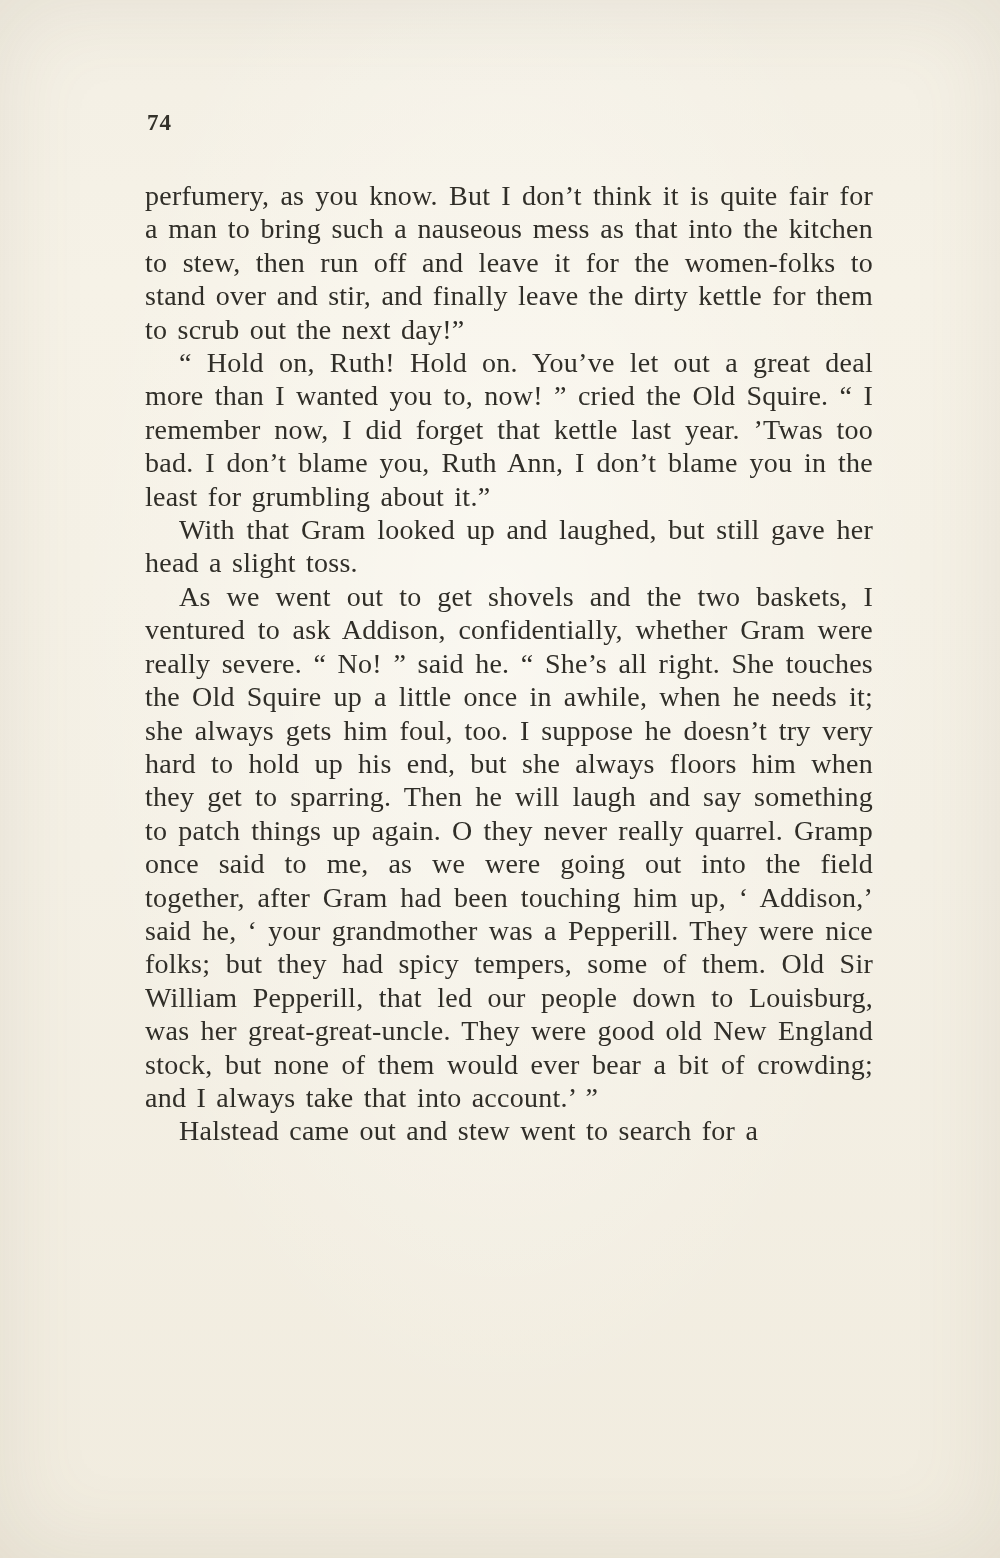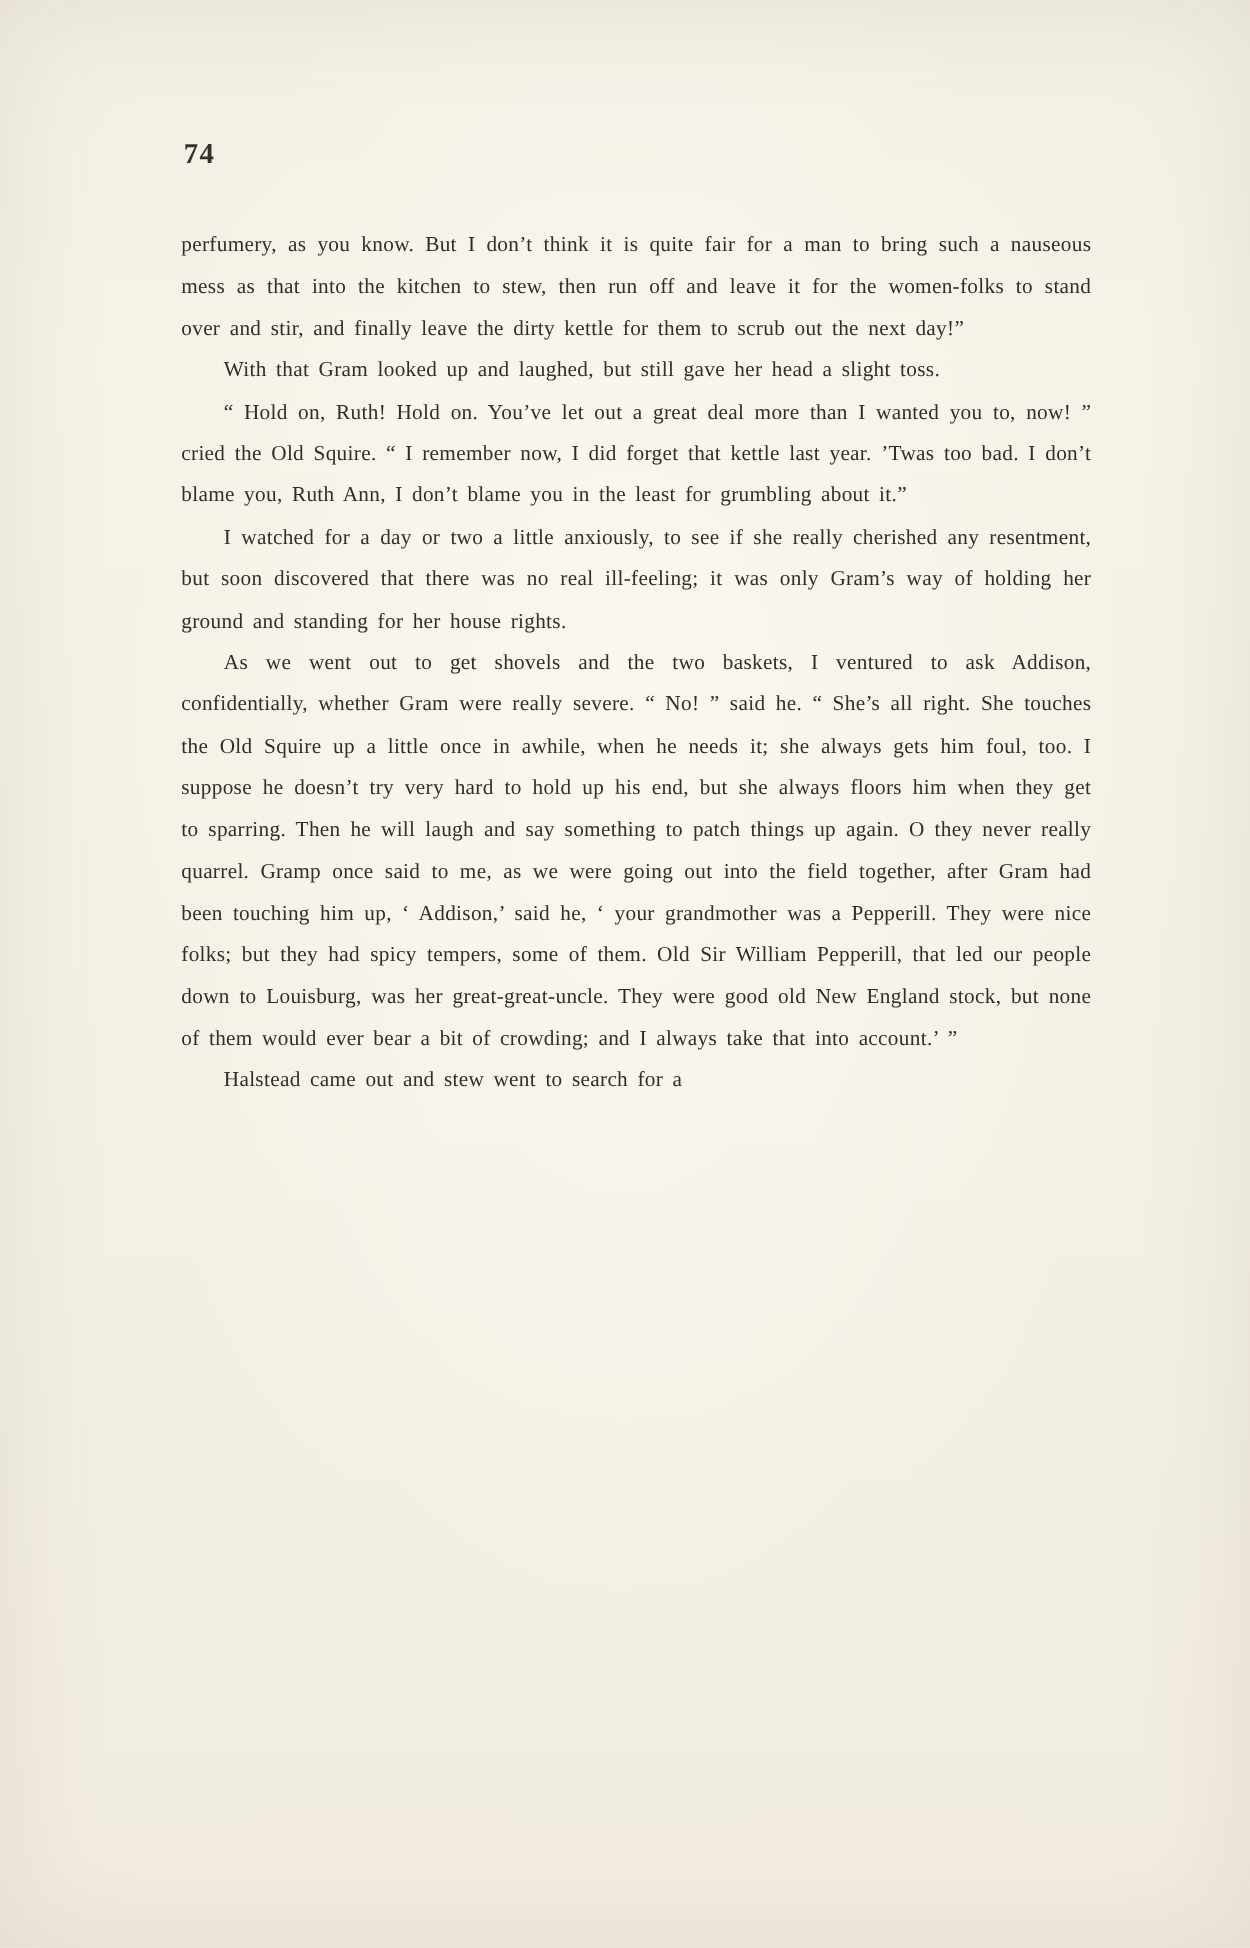--- a/index.html
+++ b/index.html
@@ -62,7 +62,7 @@
     top: 179px;
     left: 145px;
     width: 728px;
-    font-size: 17px;
+    font-size: 28px;
     line-height: 33.4px;
     text-align: justify;
     letter-spacing: 0.25px;

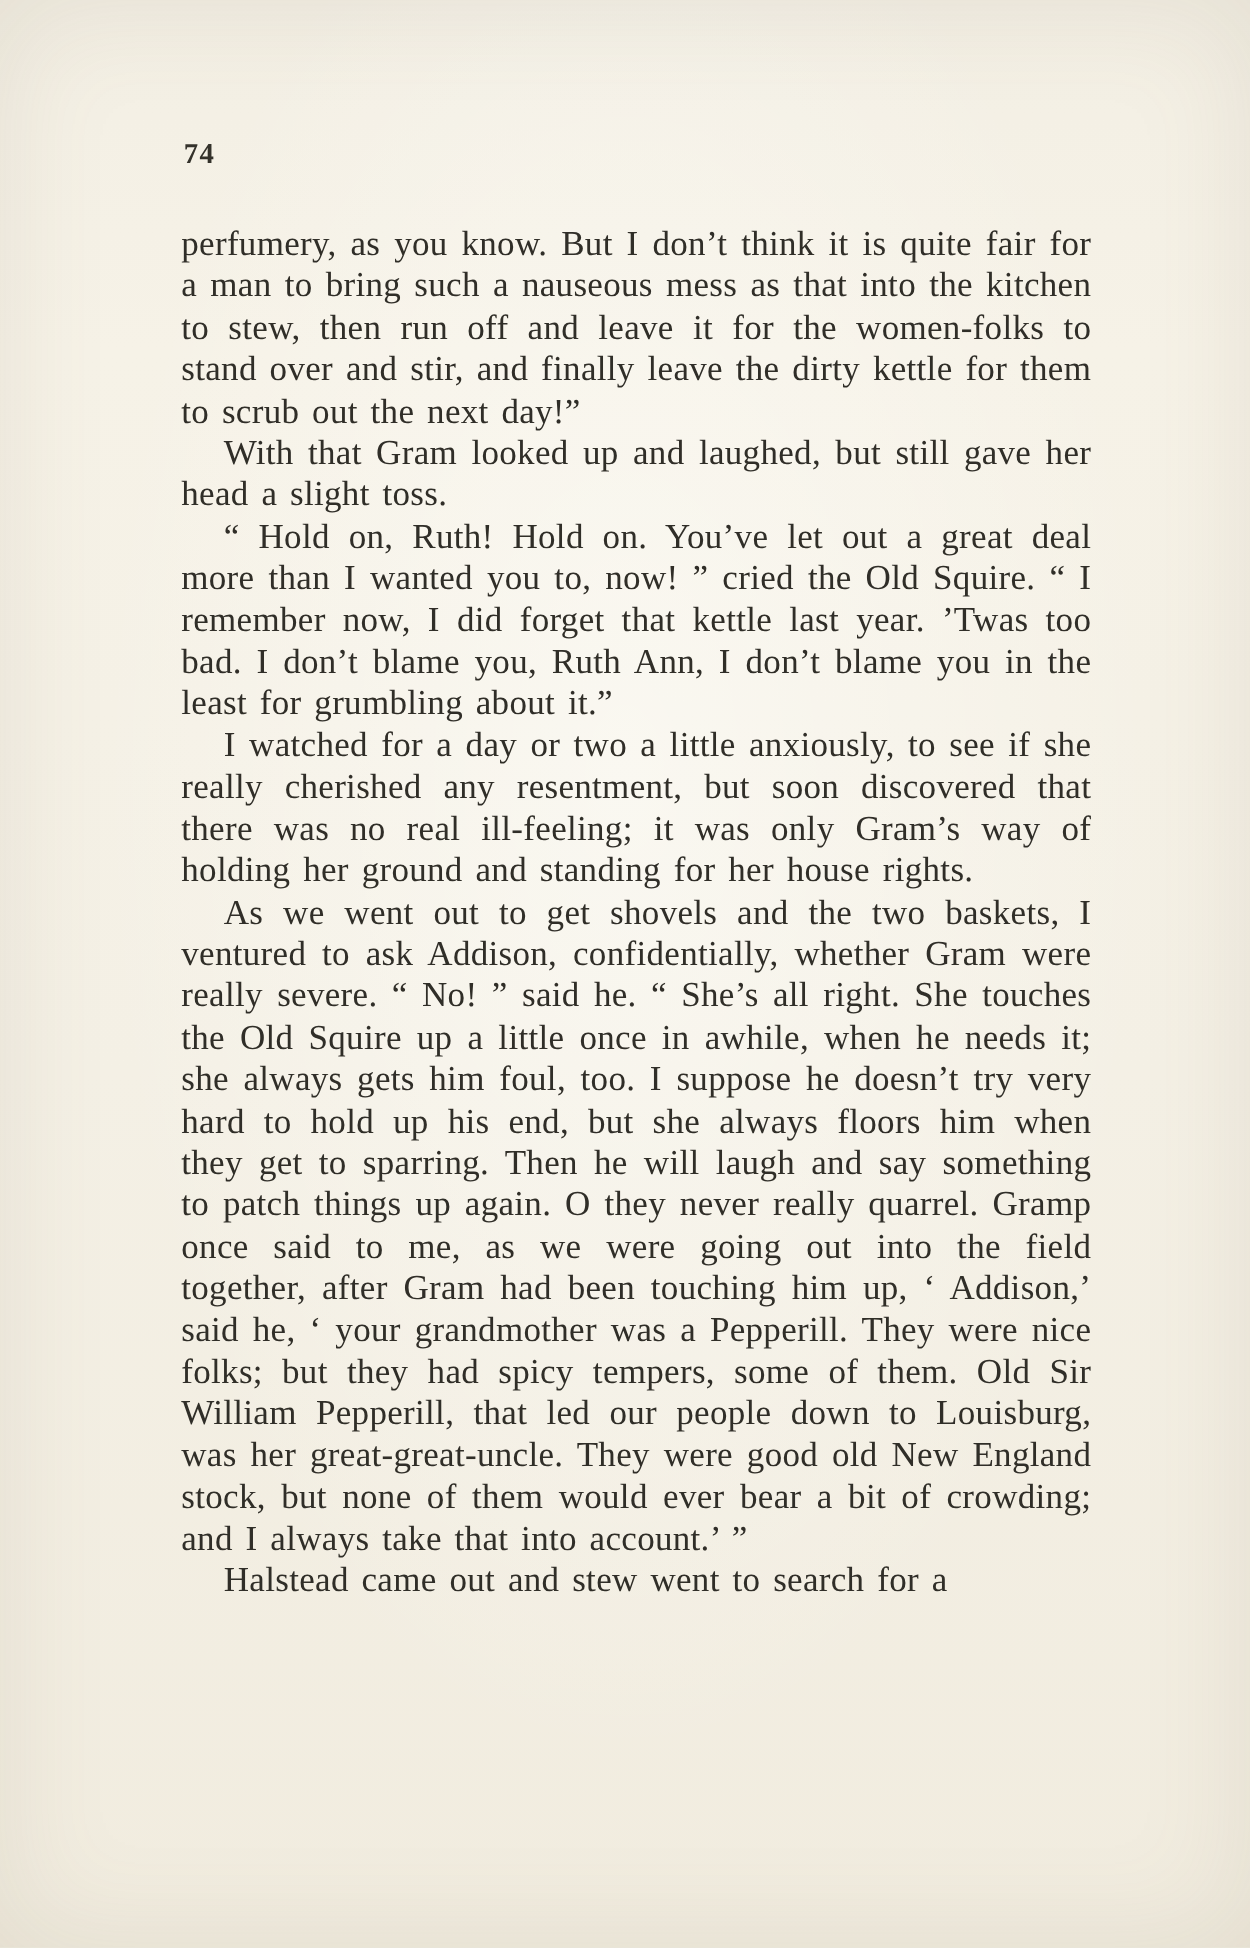--- a/index.html
+++ b/index.html
@@ -84,8 +84,8 @@
 
   <main class="page-body">
     <p class="para no-indent">perfumery, as you know.  But I don’t think it is quite fair for a man to bring such a nauseous mess as that into the kitchen to stew, then run off and leave it for the women-folks to stand over and stir, and finally leave the dirty kettle for them to scrub out the next day!”</p>
+    <p class="para">“ Hold on, Ruth!  Hold on.  You’ve let out a great deal more than I wanted you to, now! ” cried the Old Squire.  “ I remember now, I did forget that kettle last year.  ’Twas too bad.  I don’t blame you, Ruth Ann, I don’t blame you in the least for grumbling about it.”</p>
     <p class="para">With that Gram looked up and laughed, but still gave her head a slight toss.</p>
-    <p class="para">“ Hold on, Ruth!  Hold on.  You’ve let out a great deal more than I wanted you to, now! ” cried the Old Squire.  “ I remember now, I did forget that kettle last year.  ’Twas too bad.  I don’t blame you, Ruth Ann, I don’t blame you in the least for grumbling about it.”</p>
     <p class="para">I watched for a day or two a little anxiously, to see if she really cherished any resentment, but soon discovered that there was no real ill-feeling; it was only Gram’s way of holding her ground and standing for her house rights.</p>
     <p class="para">As we went out to get shovels and the two baskets, I ventured to ask Addison, confidentially, whether Gram were really severe.  “ No! ” said he.  “ She’s all right.  She touches the Old Squire up a little once in awhile, when he needs it; she always gets him foul, too.  I suppose he doesn’t try very hard to hold up his end, but she always floors him when they get to sparring.  Then he will laugh and say something to patch things up again.  O they never really quarrel.  Gramp once said to me, as we were going out into the field together, after Gram had been touching him up, ‘ Addison,’ said he, ‘ your grandmother was a Pepperill.  They were nice folks; but they had spicy tempers, some of them.  Old Sir William Pepperill, that led our people down to Louisburg, was her great-great-uncle.  They were good old New England stock, but none of them would ever bear a bit of crowding; and I always take that into account.’ ”</p>
     <p class="para">Halstead came out and stew went to search for a</p>

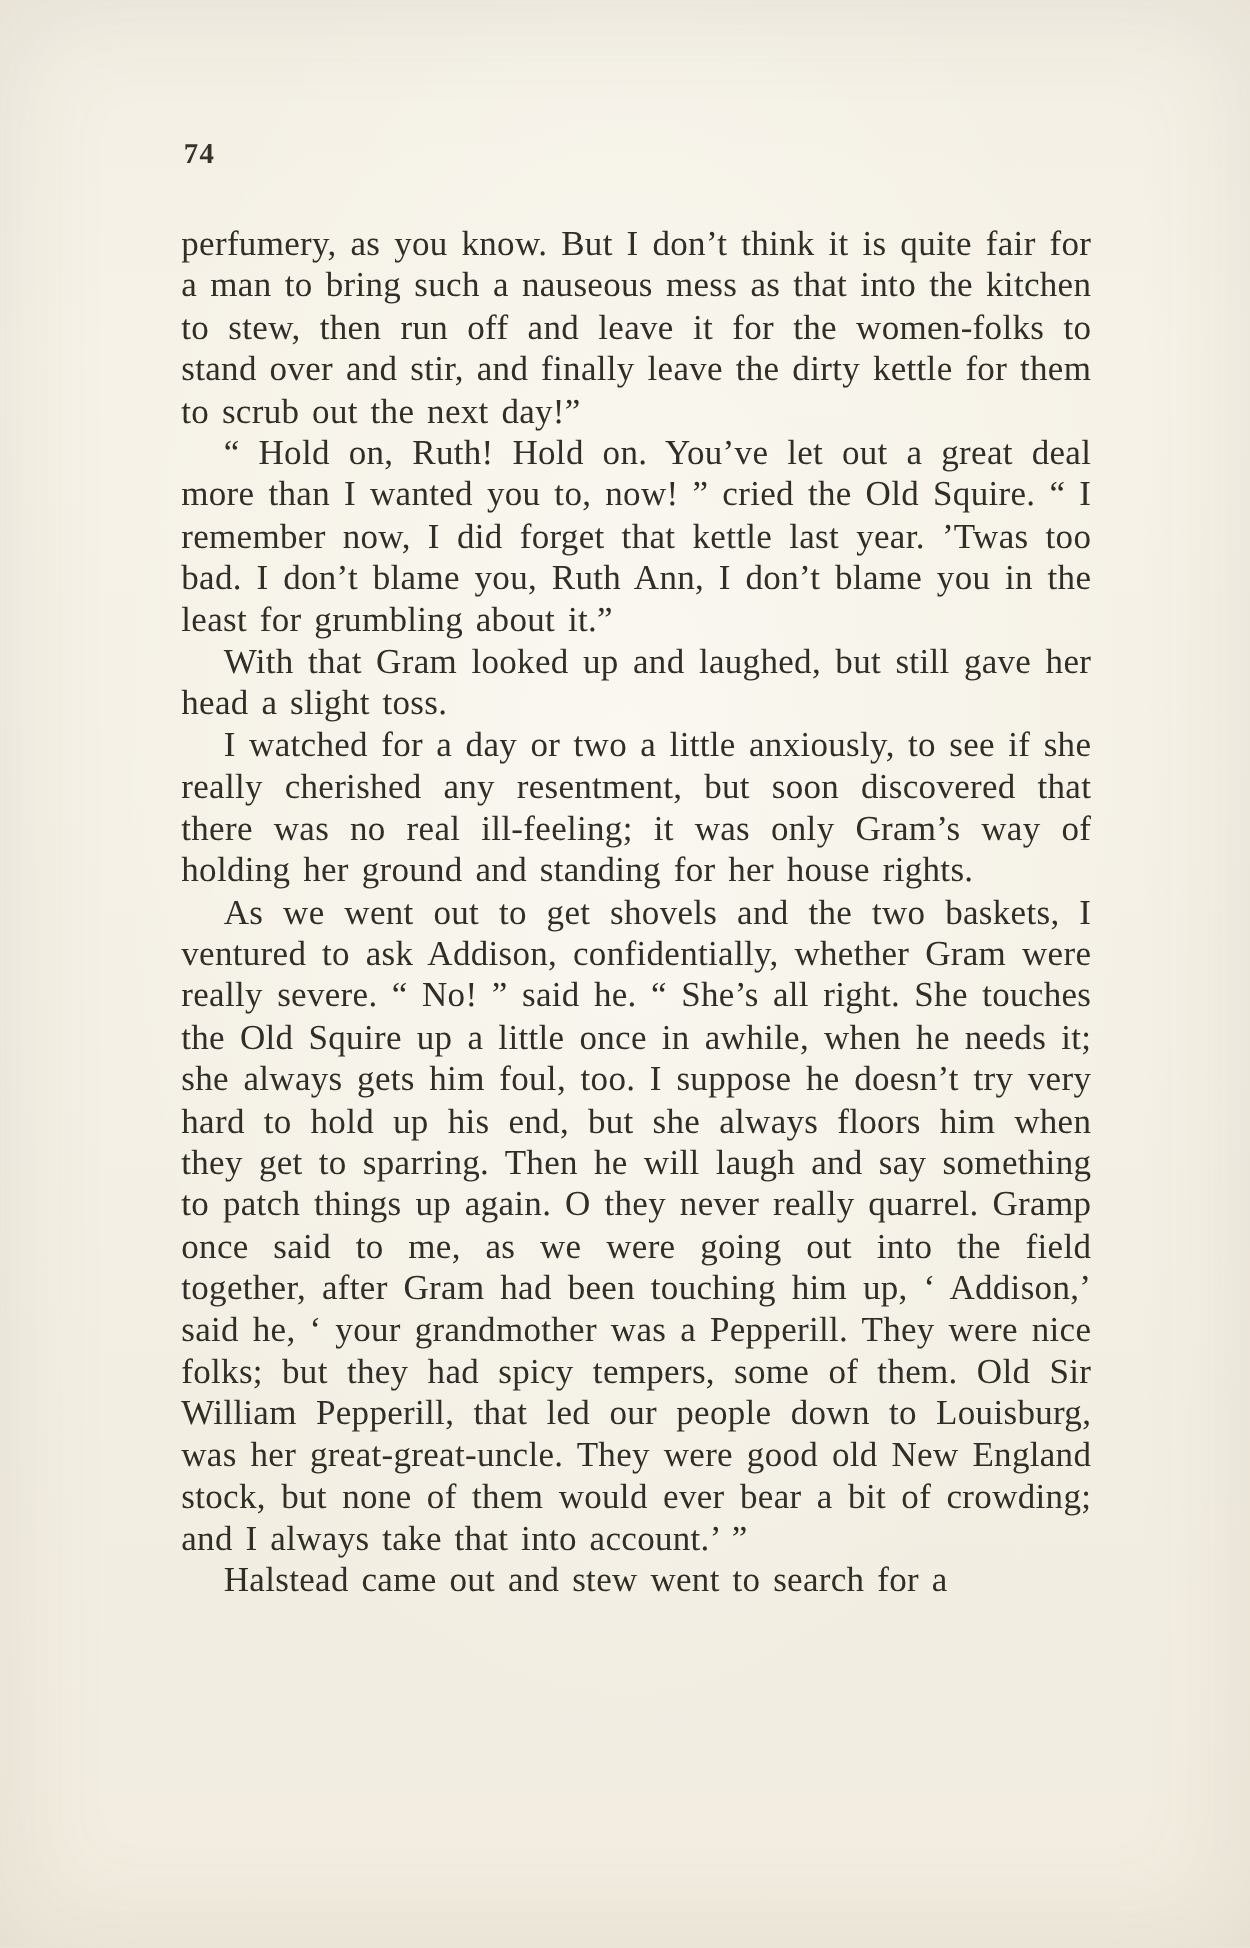--- a/index.html
+++ b/index.html
@@ -86,7 +86,6 @@
     <p class="para no-indent">perfumery, as you know.  But I don’t think it is quite fair for a man to bring such a nauseous mess as that into the kitchen to stew, then run off and leave it for the women-folks to stand over and stir, and finally leave the dirty kettle for them to scrub out the next day!”</p>
     <p class="para">“ Hold on, Ruth!  Hold on.  You’ve let out a great deal more than I wanted you to, now! ” cried the Old Squire.  “ I remember now, I did forget that kettle last year.  ’Twas too bad.  I don’t blame you, Ruth Ann, I don’t blame you in the least for grumbling about it.”</p>
     <p class="para">With that Gram looked up and laughed, but still gave her head a slight toss.</p>
-    <p class="para">I watched for a day or two a little anxiously, to see if she really cherished any resentment, but soon discovered that there was no real ill-feeling; it was only Gram’s way of holding her ground and standing for her house rights.</p>
     <p class="para">As we went out to get shovels and the two baskets, I ventured to ask Addison, confidentially, whether Gram were really severe.  “ No! ” said he.  “ She’s all right.  She touches the Old Squire up a little once in awhile, when he needs it; she always gets him foul, too.  I suppose he doesn’t try very hard to hold up his end, but she always floors him when they get to sparring.  Then he will laugh and say something to patch things up again.  O they never really quarrel.  Gramp once said to me, as we were going out into the field together, after Gram had been touching him up, ‘ Addison,’ said he, ‘ your grandmother was a Pepperill.  They were nice folks; but they had spicy tempers, some of them.  Old Sir William Pepperill, that led our people down to Louisburg, was her great-great-uncle.  They were good old New England stock, but none of them would ever bear a bit of crowding; and I always take that into account.’ ”</p>
     <p class="para">Halstead came out and stew went to search for a</p>
   </main>

